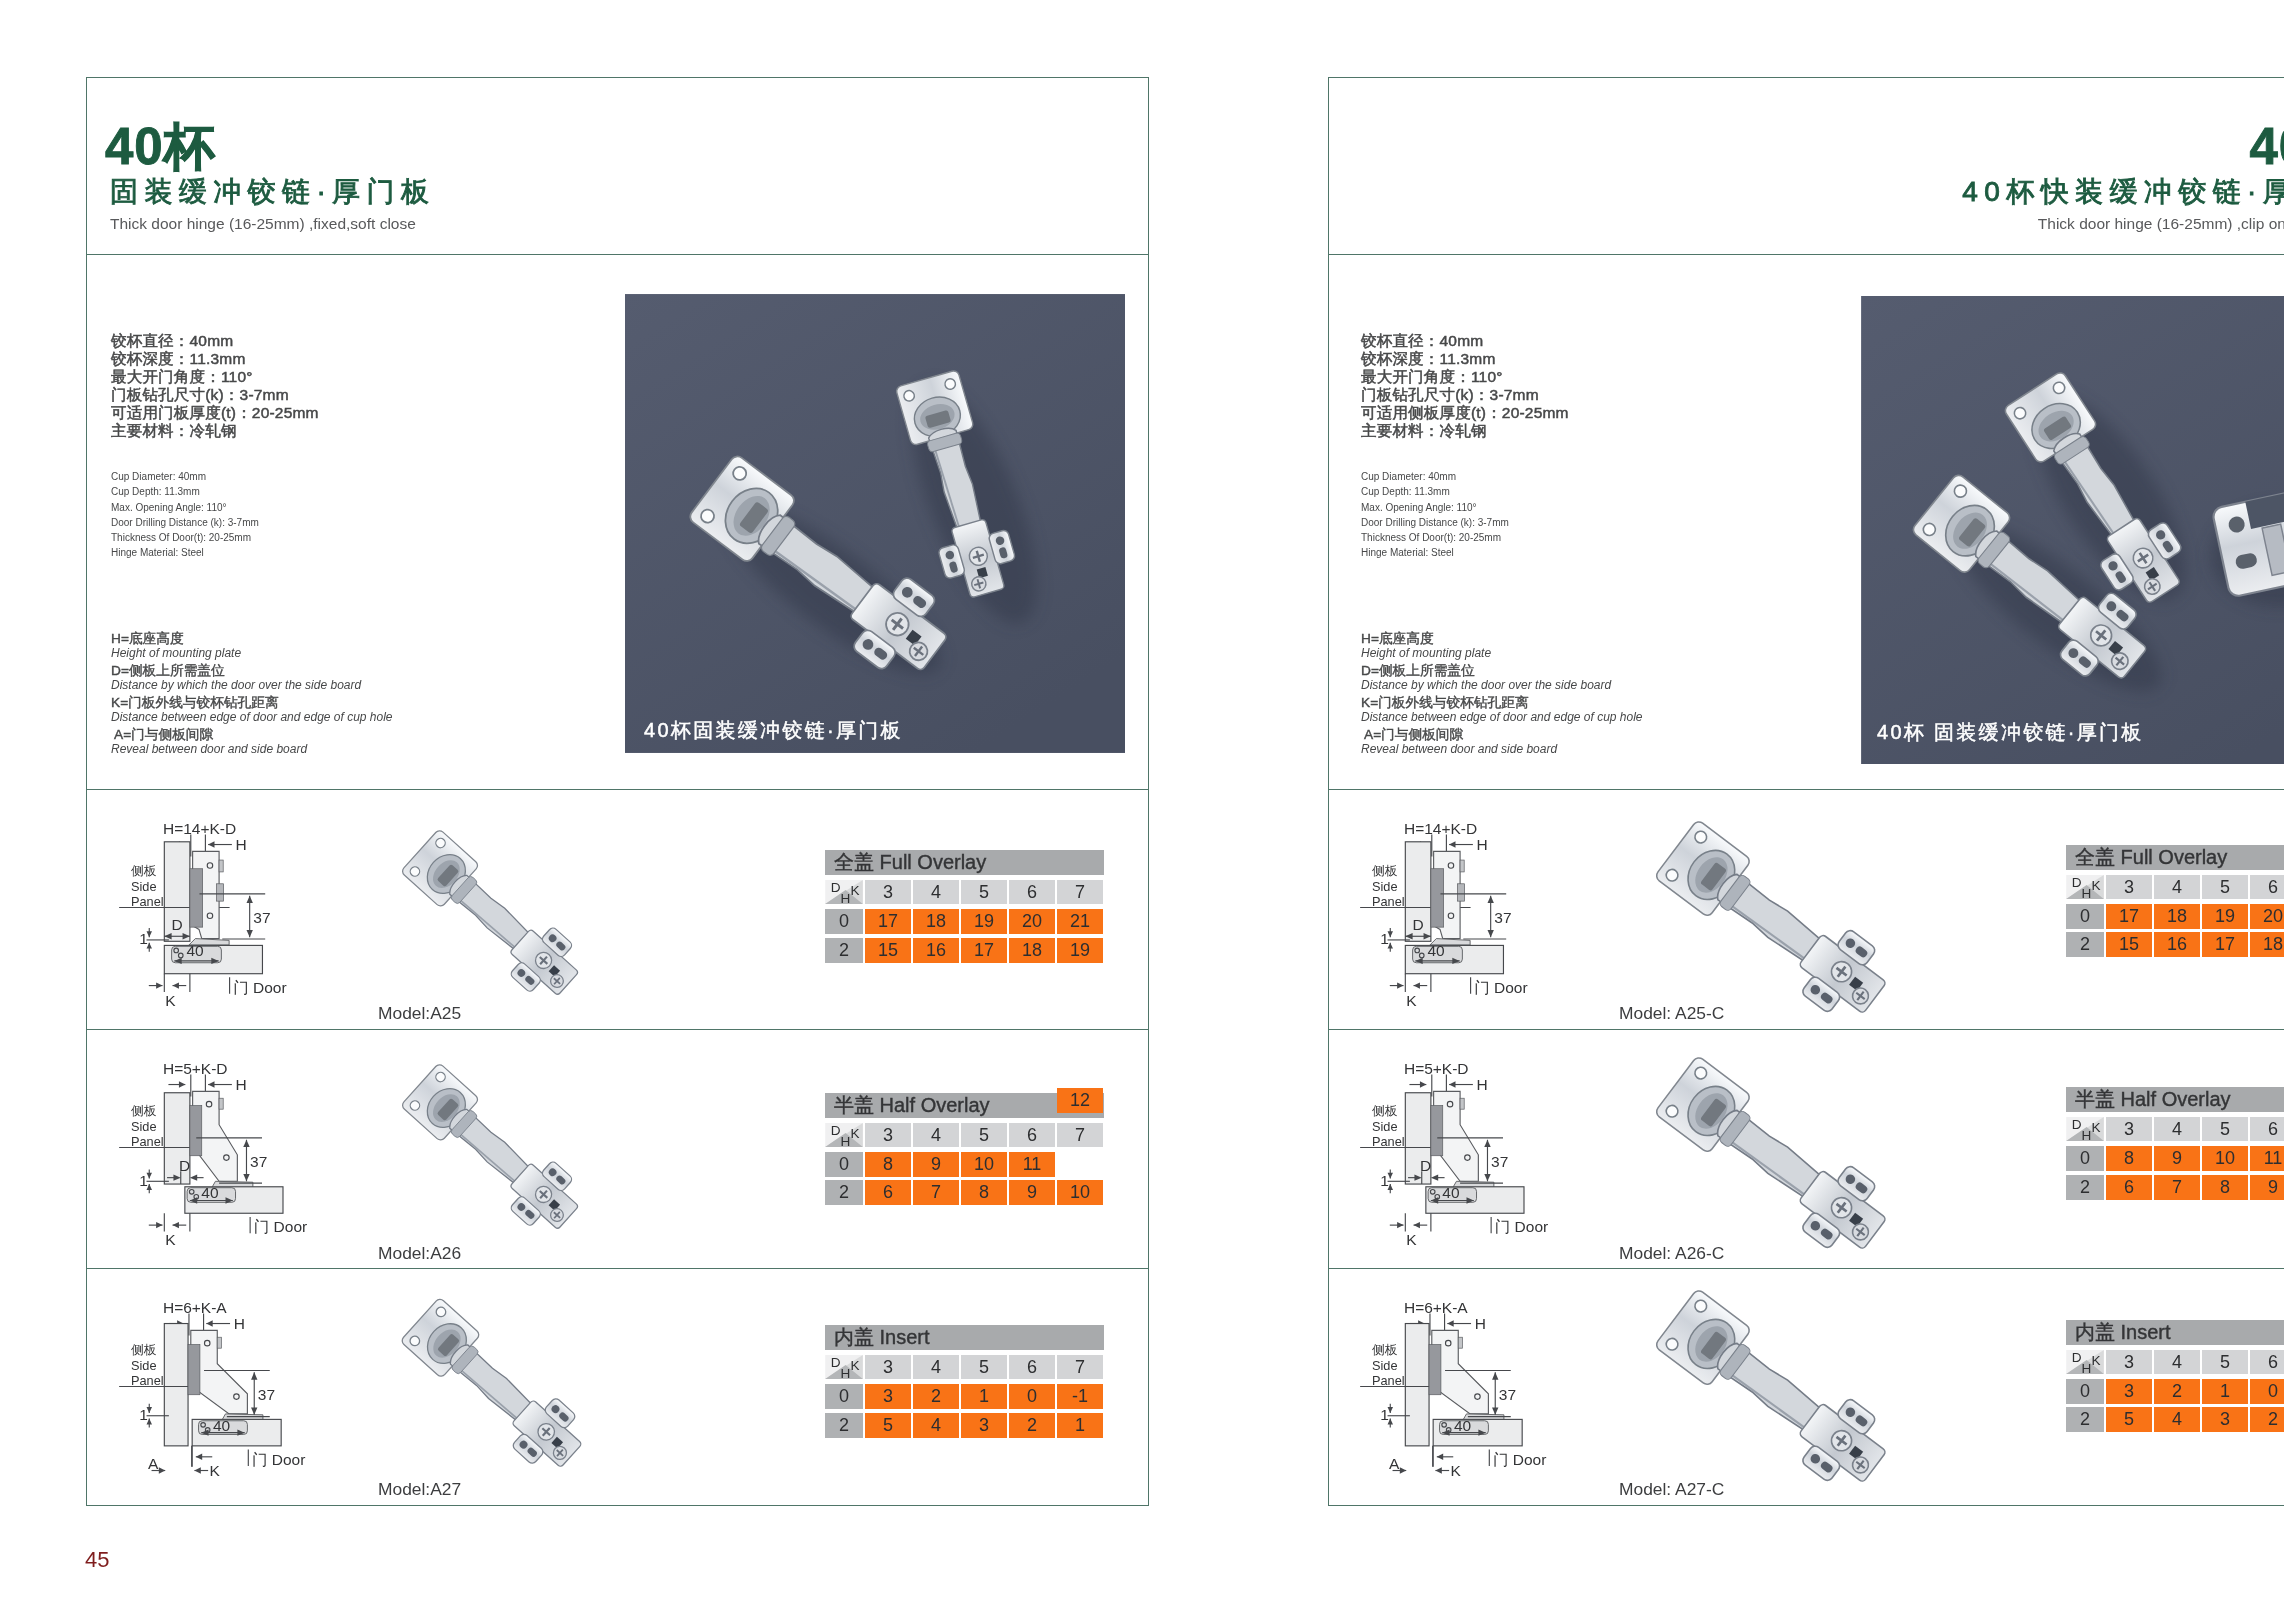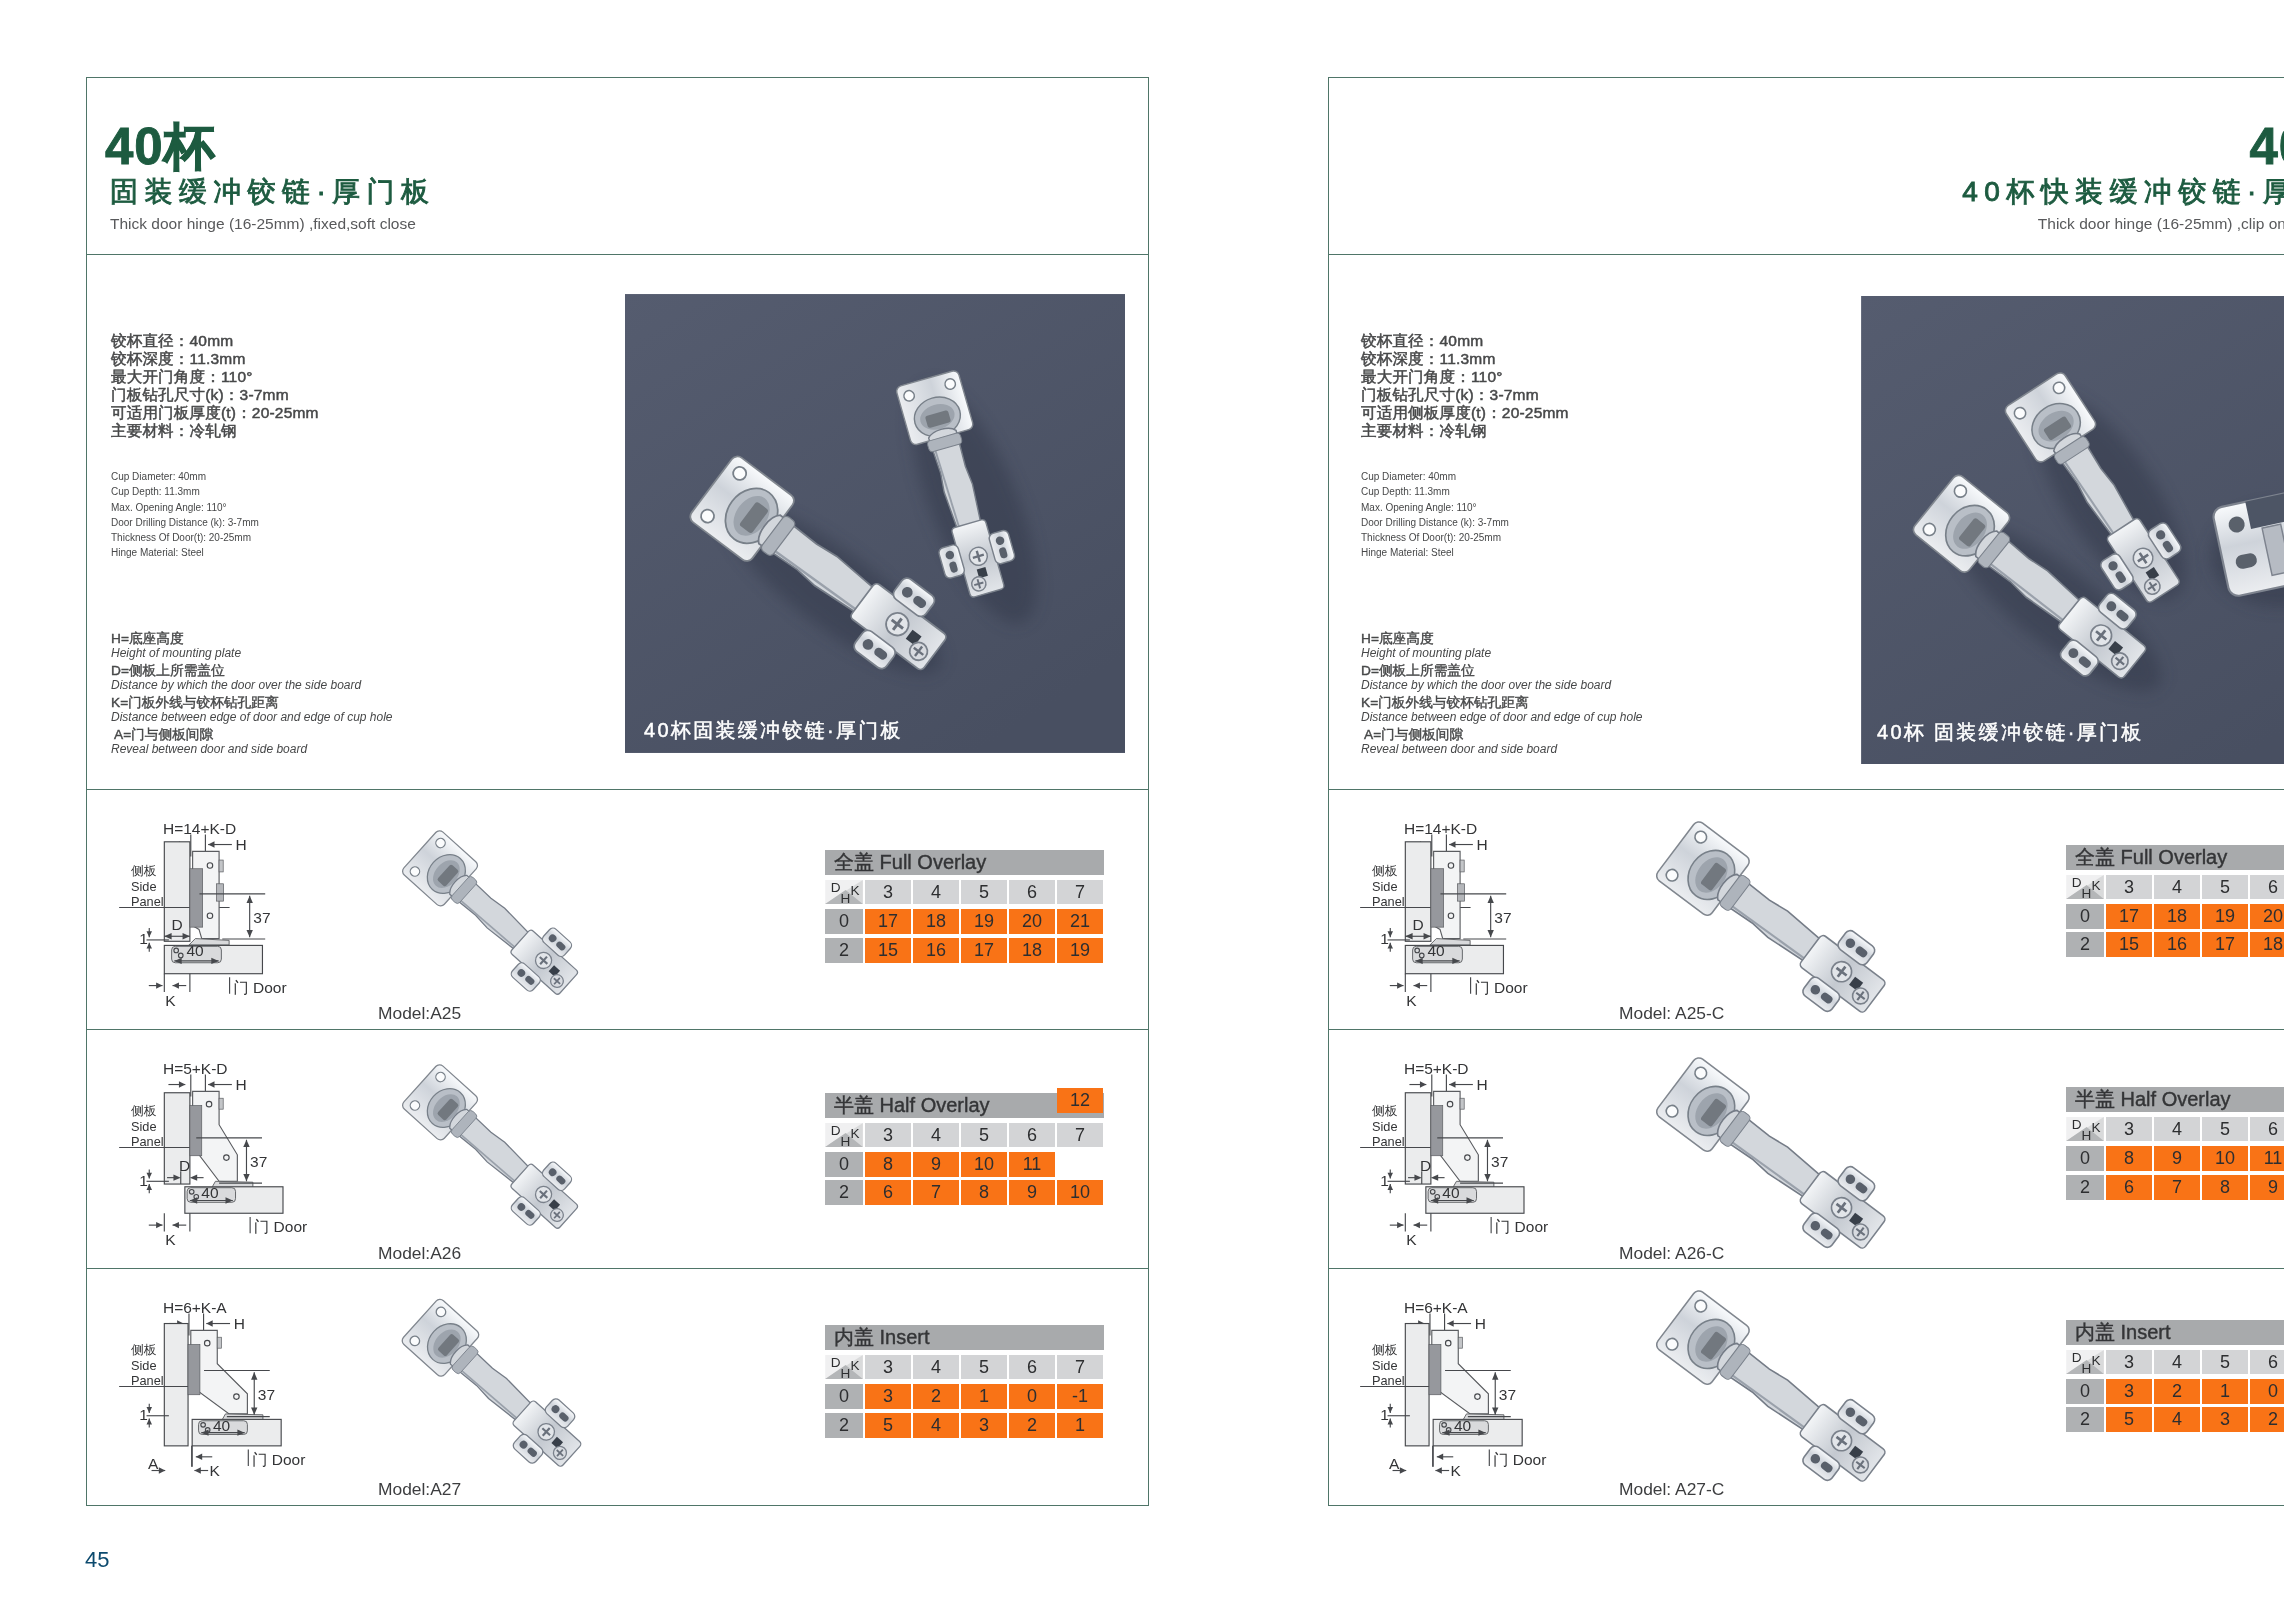--- a/index.html
+++ b/index.html
@@ -15,7 +15,7 @@
 .enleg{font-size:12px;line-height:13.7px;color:#474849;white-space:nowrap;font-style:italic;}
 .caption{font-size:20px;color:#fff;-webkit-text-stroke:0.5px #fff;white-space:nowrap;letter-spacing:2.3px;}
 .model{font-size:17.4px;color:#3c3d3f;white-space:nowrap;}
-.pageno{font-size:20px;color:#0c4a6e;}
+.pageno{font-size:20px;color:#7f1d1d;}
 .ttl{background:#a8aaac;color:#343537;font-size:20px;-webkit-text-stroke:0.4px #343537;line-height:25px;padding-left:9px;white-space:nowrap;}
 .hc{background:#d3d4d6;color:#2d2e30;font-size:18px;text-align:center;line-height:24px;}
 .lc{background:#afb1b3;color:#2d2e30;font-size:18px;text-align:center;line-height:25px;}

